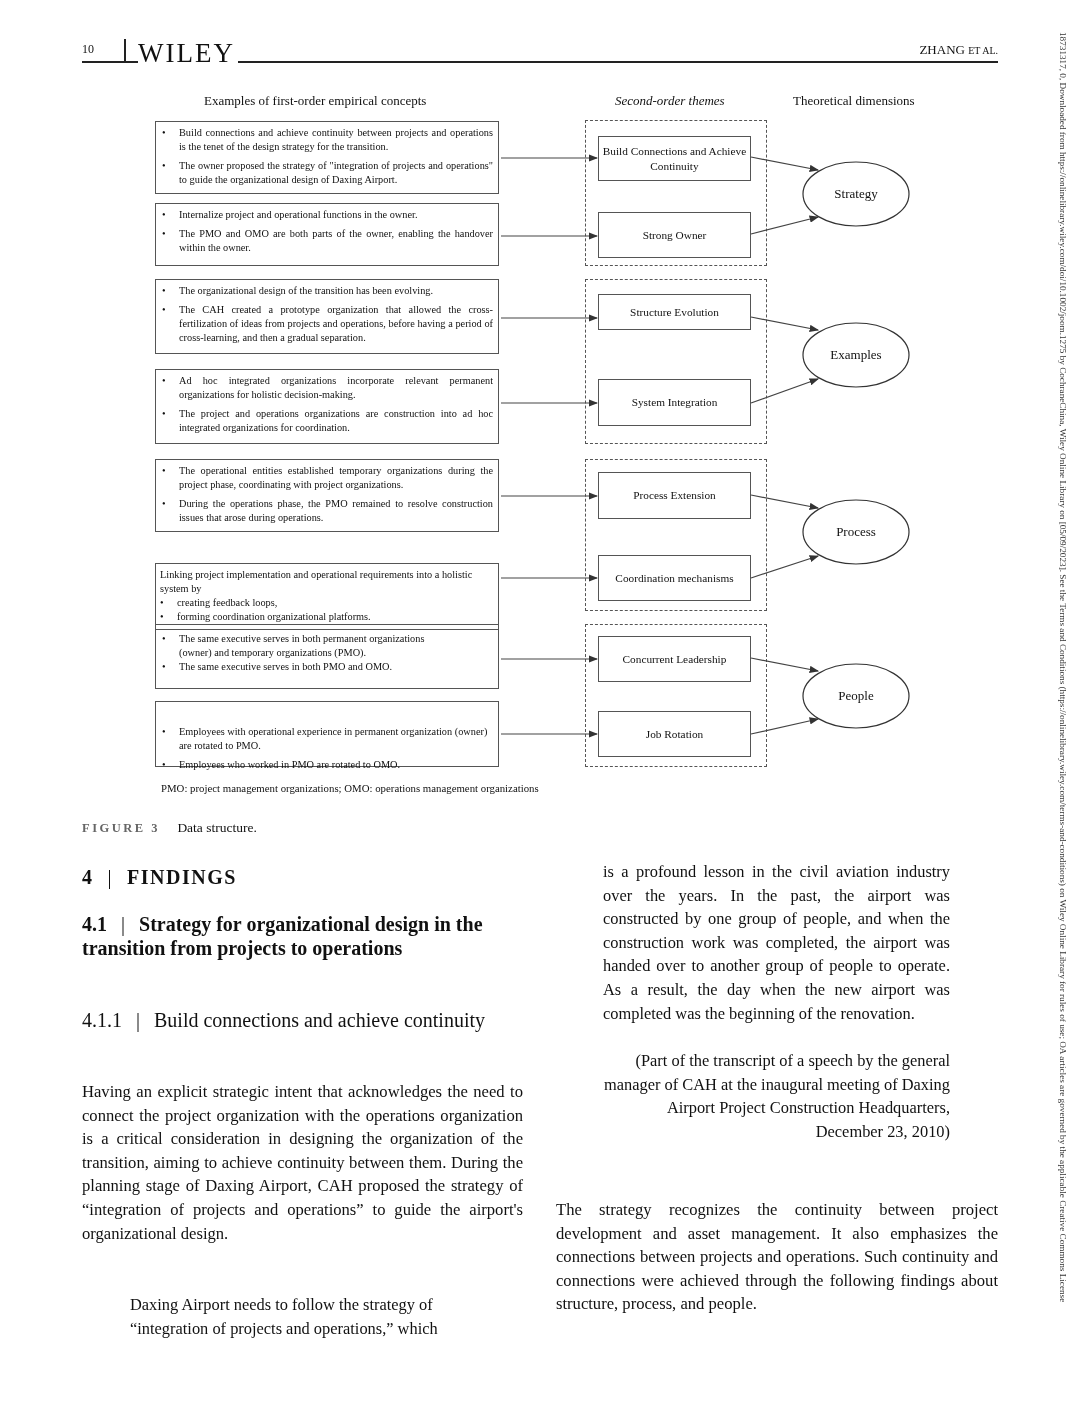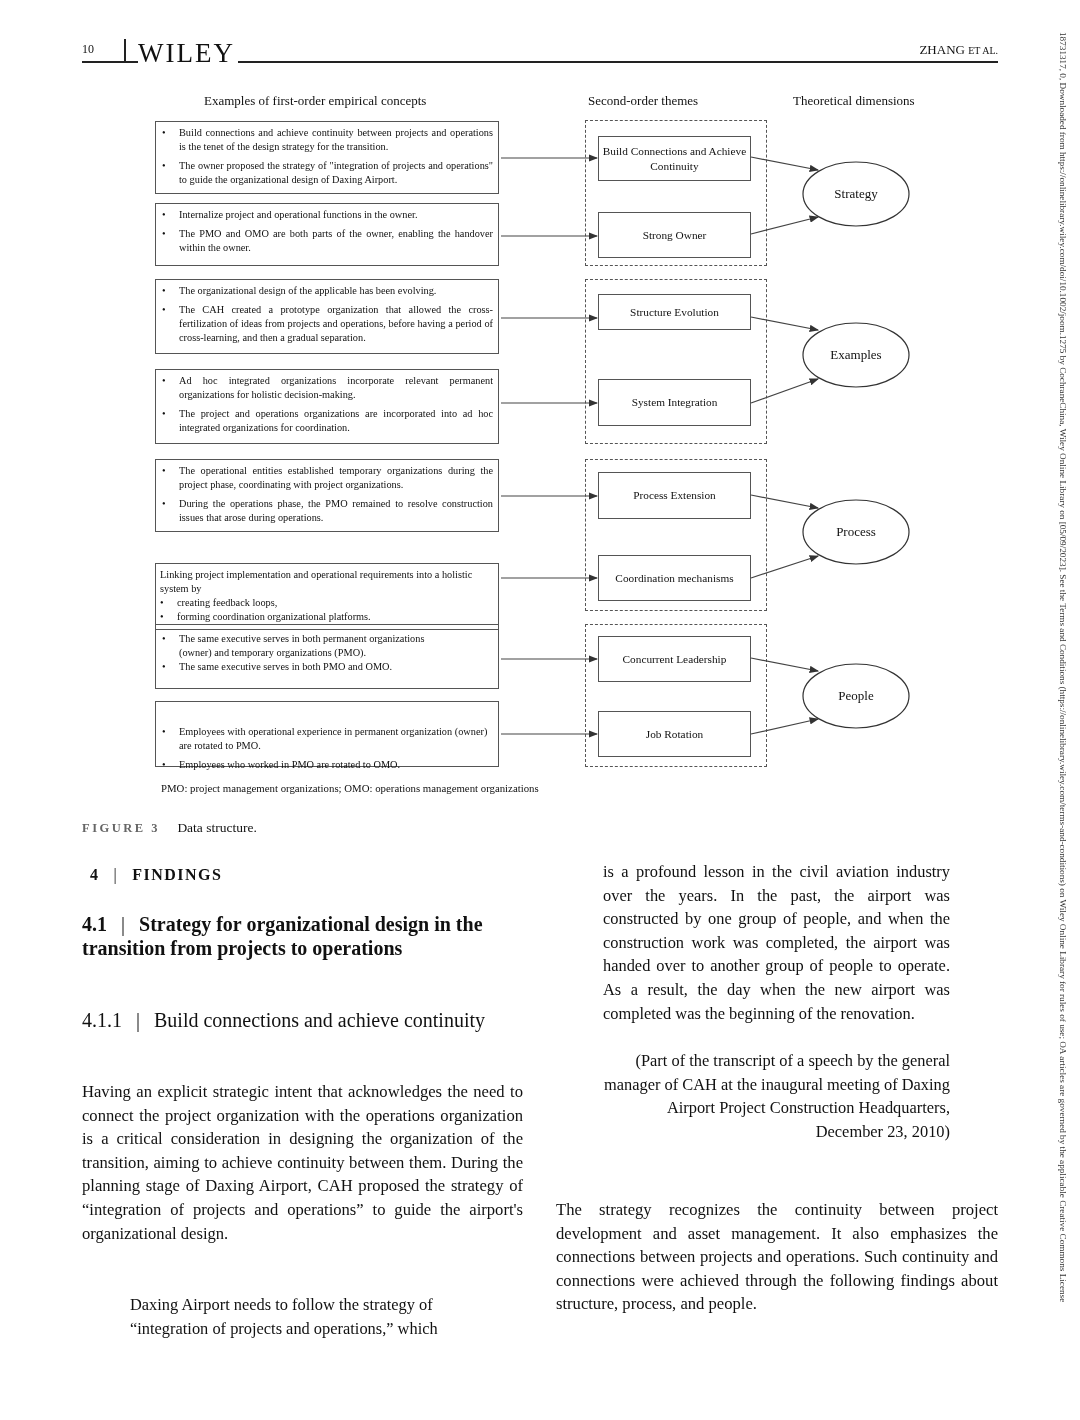--- a/index.html
+++ b/index.html
@@ -69,7 +69,7 @@
 
 <div>
   <div class="abs fig-head" style="left:204px;">Examples of first-order empirical concepts</div>
-  <div class="abs fig-head" style="left:588px;">Second-order themes</div>
+  <div class="abs fig-head" style="left:615px;font-style:italic;">Second-order themes</div>
   <div class="abs fig-head" style="left:793px;">Theoretical dimensions</div>
 
   <div class="group-box" style="top:120px;height:146px;"></div>

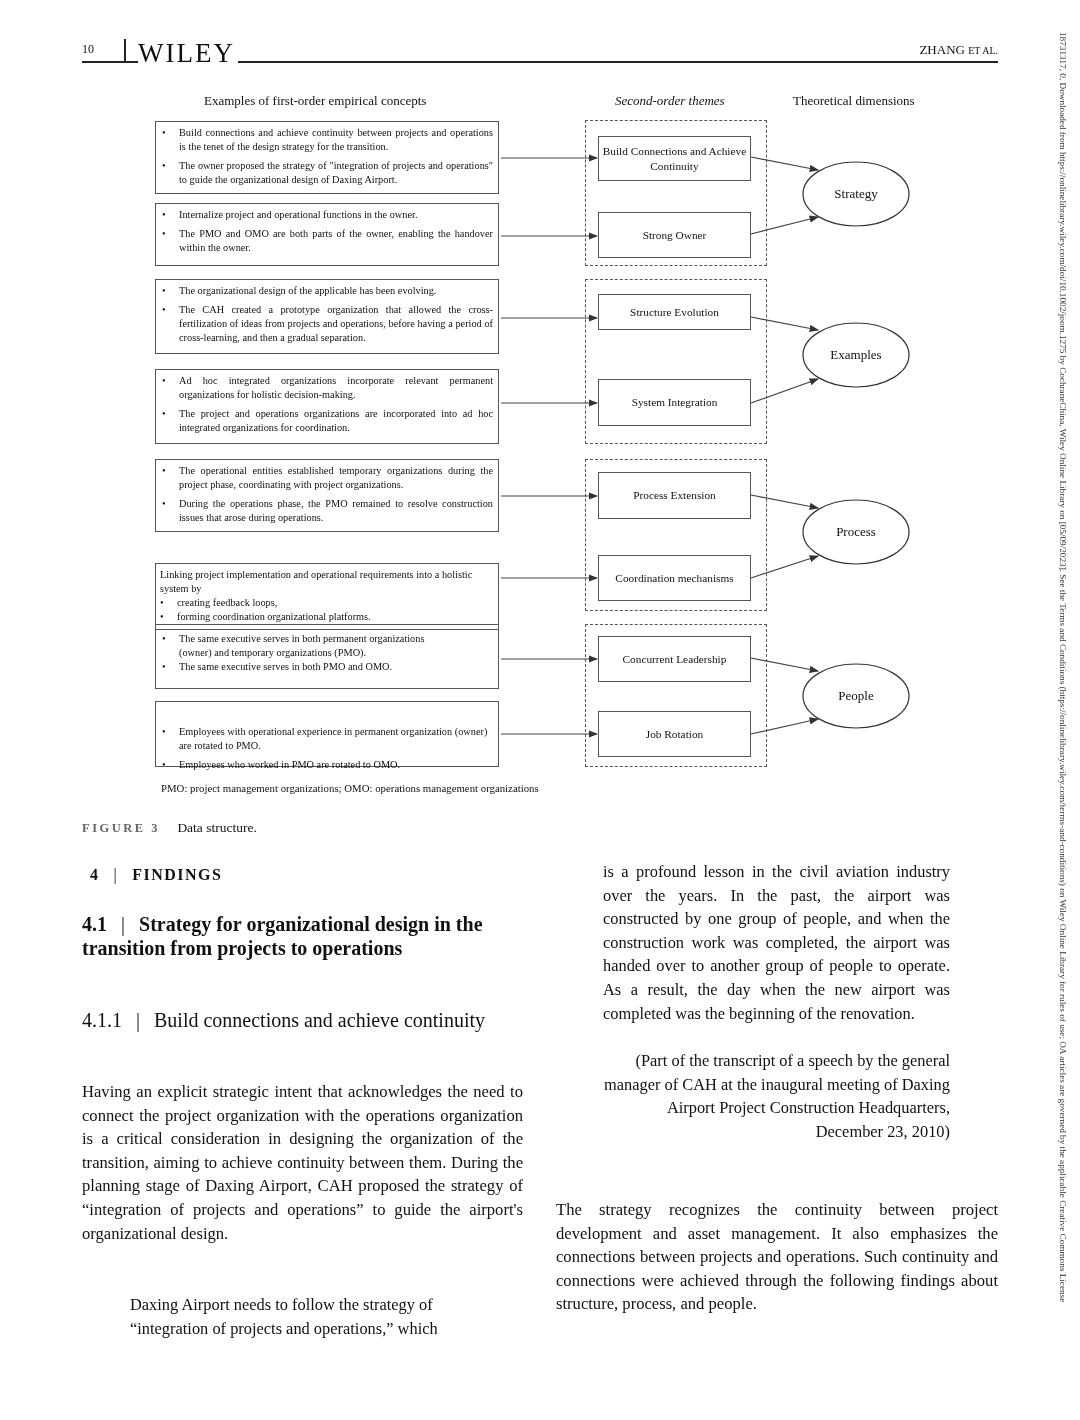--- a/index.html
+++ b/index.html
@@ -91,7 +91,7 @@
   </div>
   <div class="ex-box" style="top:279px;height:75px;">
     <ul>
-      <li>The organizational design of the applicable has been evolving.</li>
+      <li>The organizational design of the transition has been evolving.</li>
       <li>The CAH created a prototype organization that allowed the cross-fertilization of ideas from projects and operations, before having a period of cross-learning, and then a gradual separation.</li>
     </ul>
   </div>

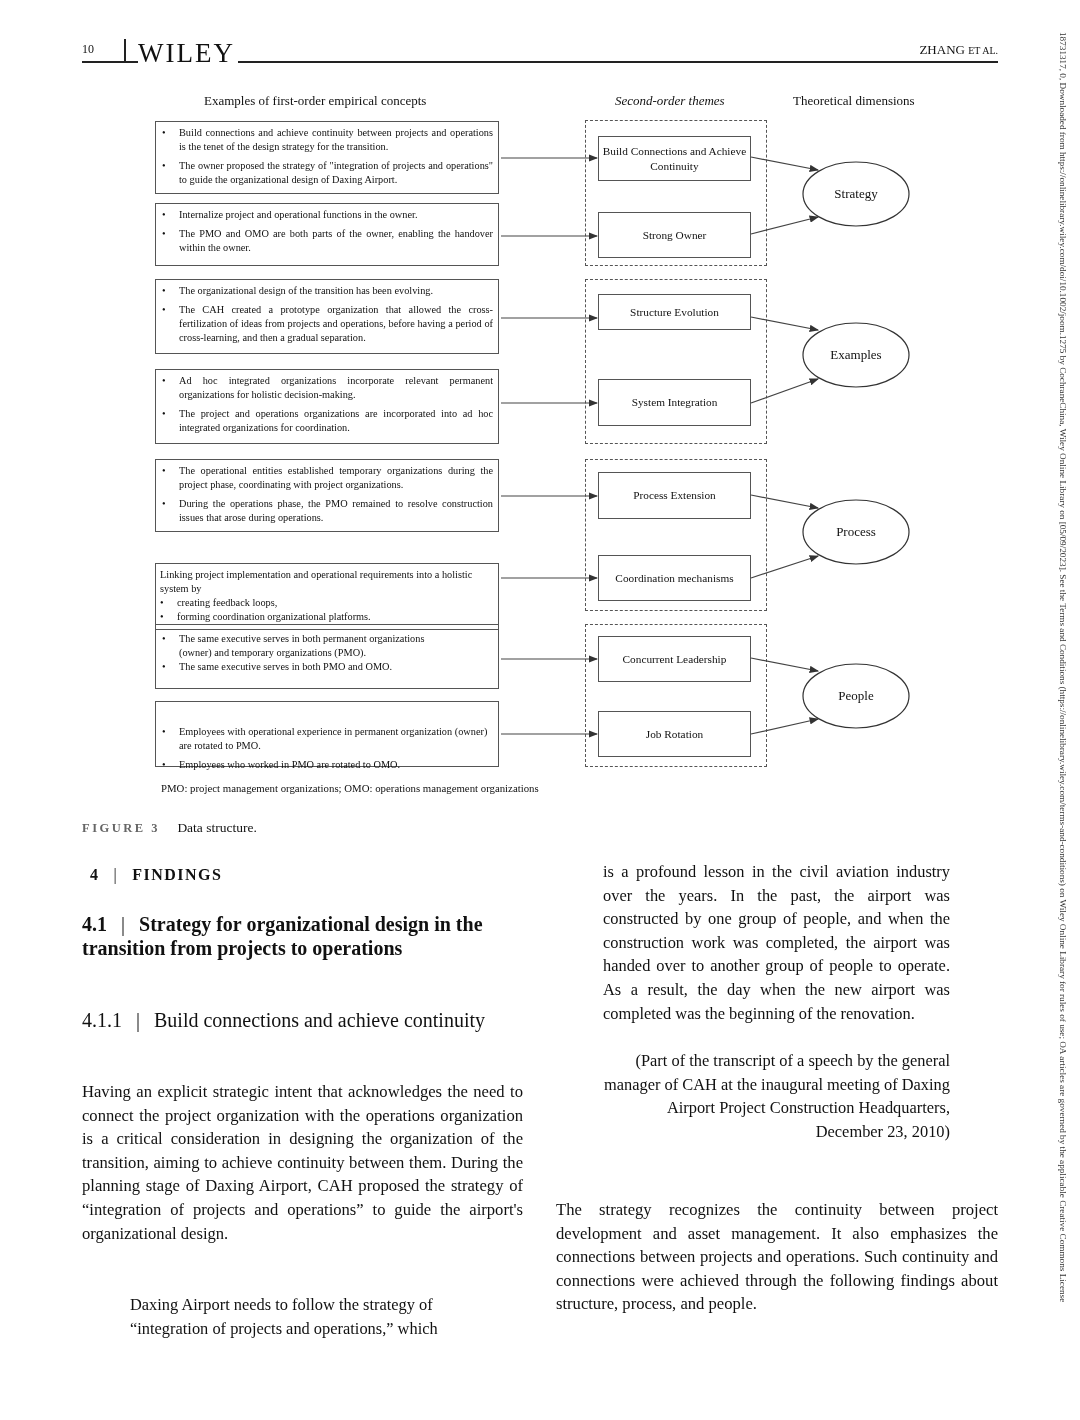--- a/index.html
+++ b/index.html
@@ -98,7 +98,7 @@
   <div class="ex-box" style="top:369px;height:75px;">
     <ul>
       <li>Ad hoc integrated organizations incorporate relevant permanent organizations for holistic decision-making.</li>
-      <li>The project and operations organizations are incorporated into ad hoc integrated organizations for coordination.</li>
+      <li>The project and operations organizations are construction into ad hoc integrated organizations for coordination.</li>
     </ul>
   </div>
   <div class="ex-box" style="top:459px;height:73px;">

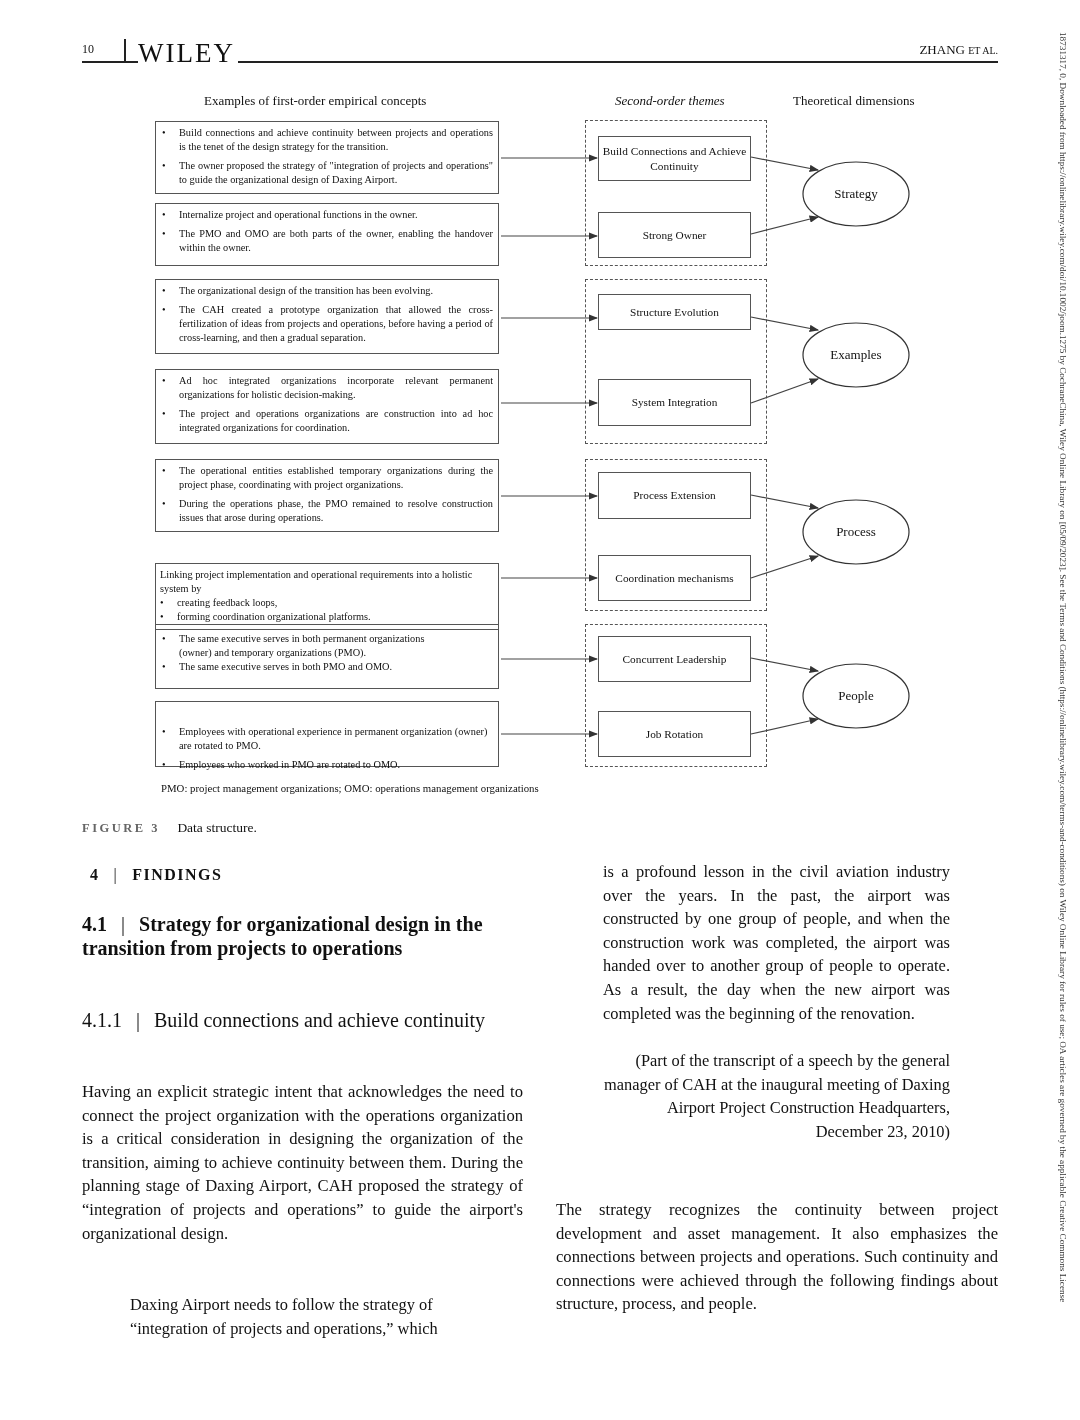--- a/index.html
+++ b/index.html
@@ -39,7 +39,7 @@
   .caption .label { letter-spacing: 2.5px; color: #666; font-weight: bold; margin-right: 14px; font-size: 12.5px; }
 
   
-  .h1 { left: 90px; top: 866px; font-size: 16px; font-weight: bold; letter-spacing: 1.5px; }
+  .h1 { left: 82px; top: 866px; font-size: 20px; font-weight: bold; letter-spacing: 1.5px; }
   .h1 .num, .h2 .num, .h3 .num { display: inline-block; }
   .sep { display: inline-block; margin: 0 14px; font-weight: normal; }
   .h2 { left: 82px; top: 912px; width: 440px; font-size: 20px; font-weight: bold; line-height: 24px; }

